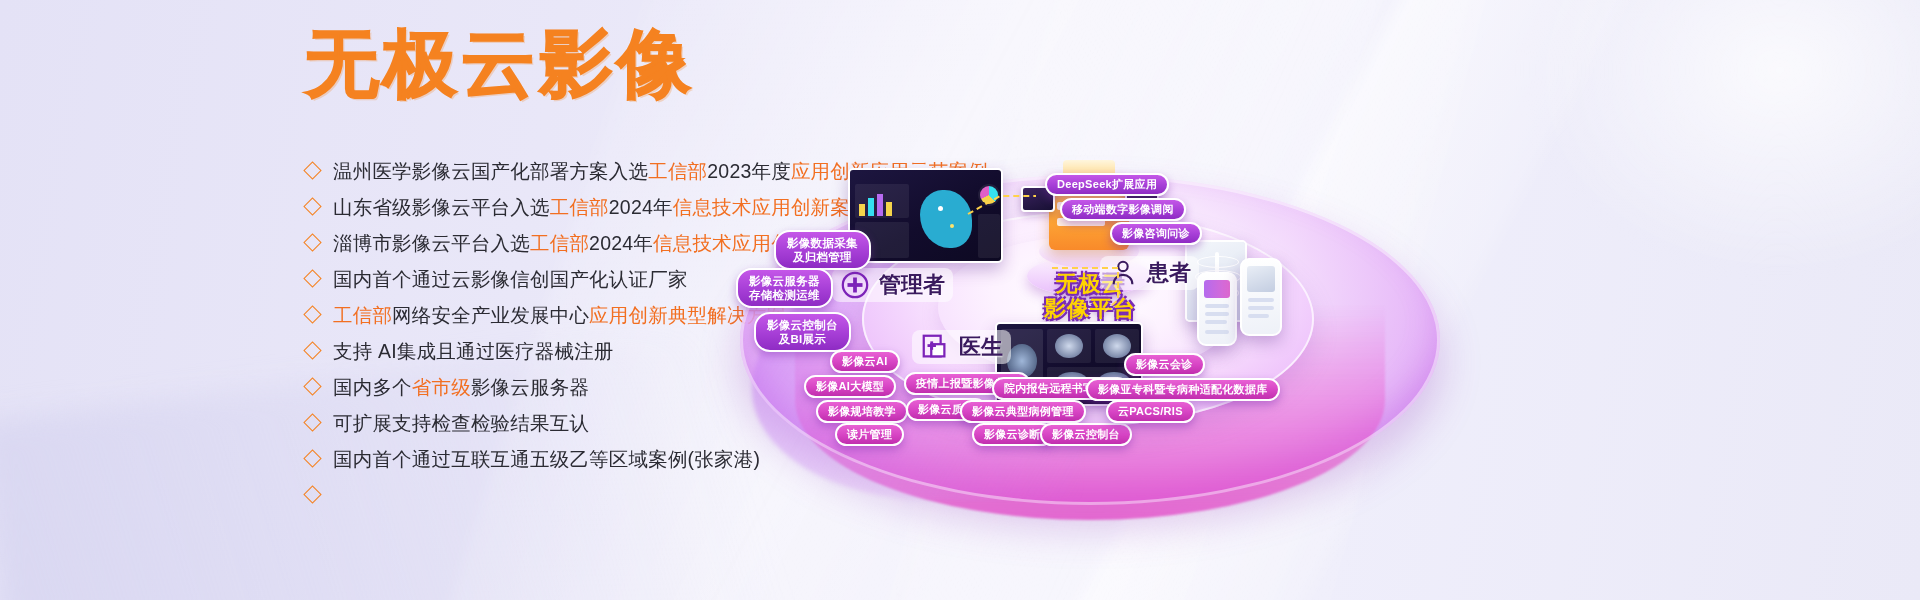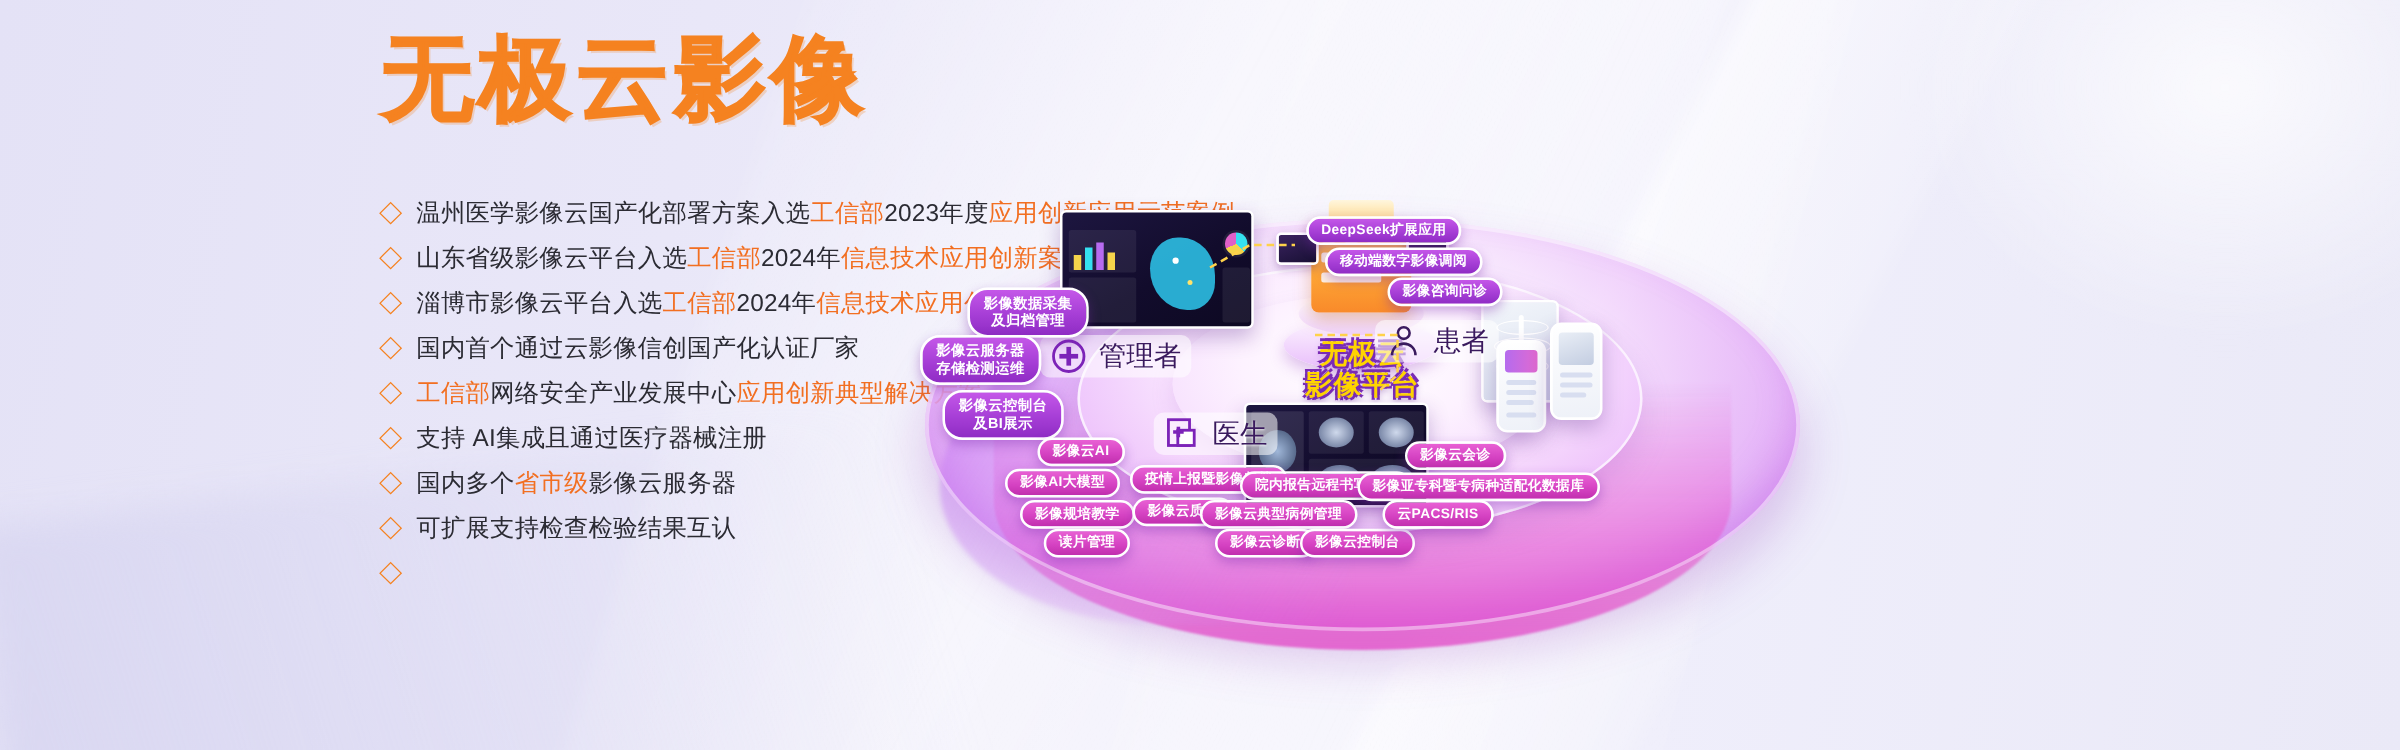--- a/index.html
+++ b/index.html
@@ -177,7 +177,7 @@
     padding: 2px 8px; border-radius: 8px;
   }
   .role .rtxt {
-    font-size: 22px; font-weight: 400; color: #3a1a5e;
+    font-size: 22px; font-weight: 700; color: #3a1a5e;
     text-shadow: 0 1px 2px rgba(255,255,255,.9);
   }
   .role-icon { width: 30px; height: 30px; flex: 0 0 auto; }

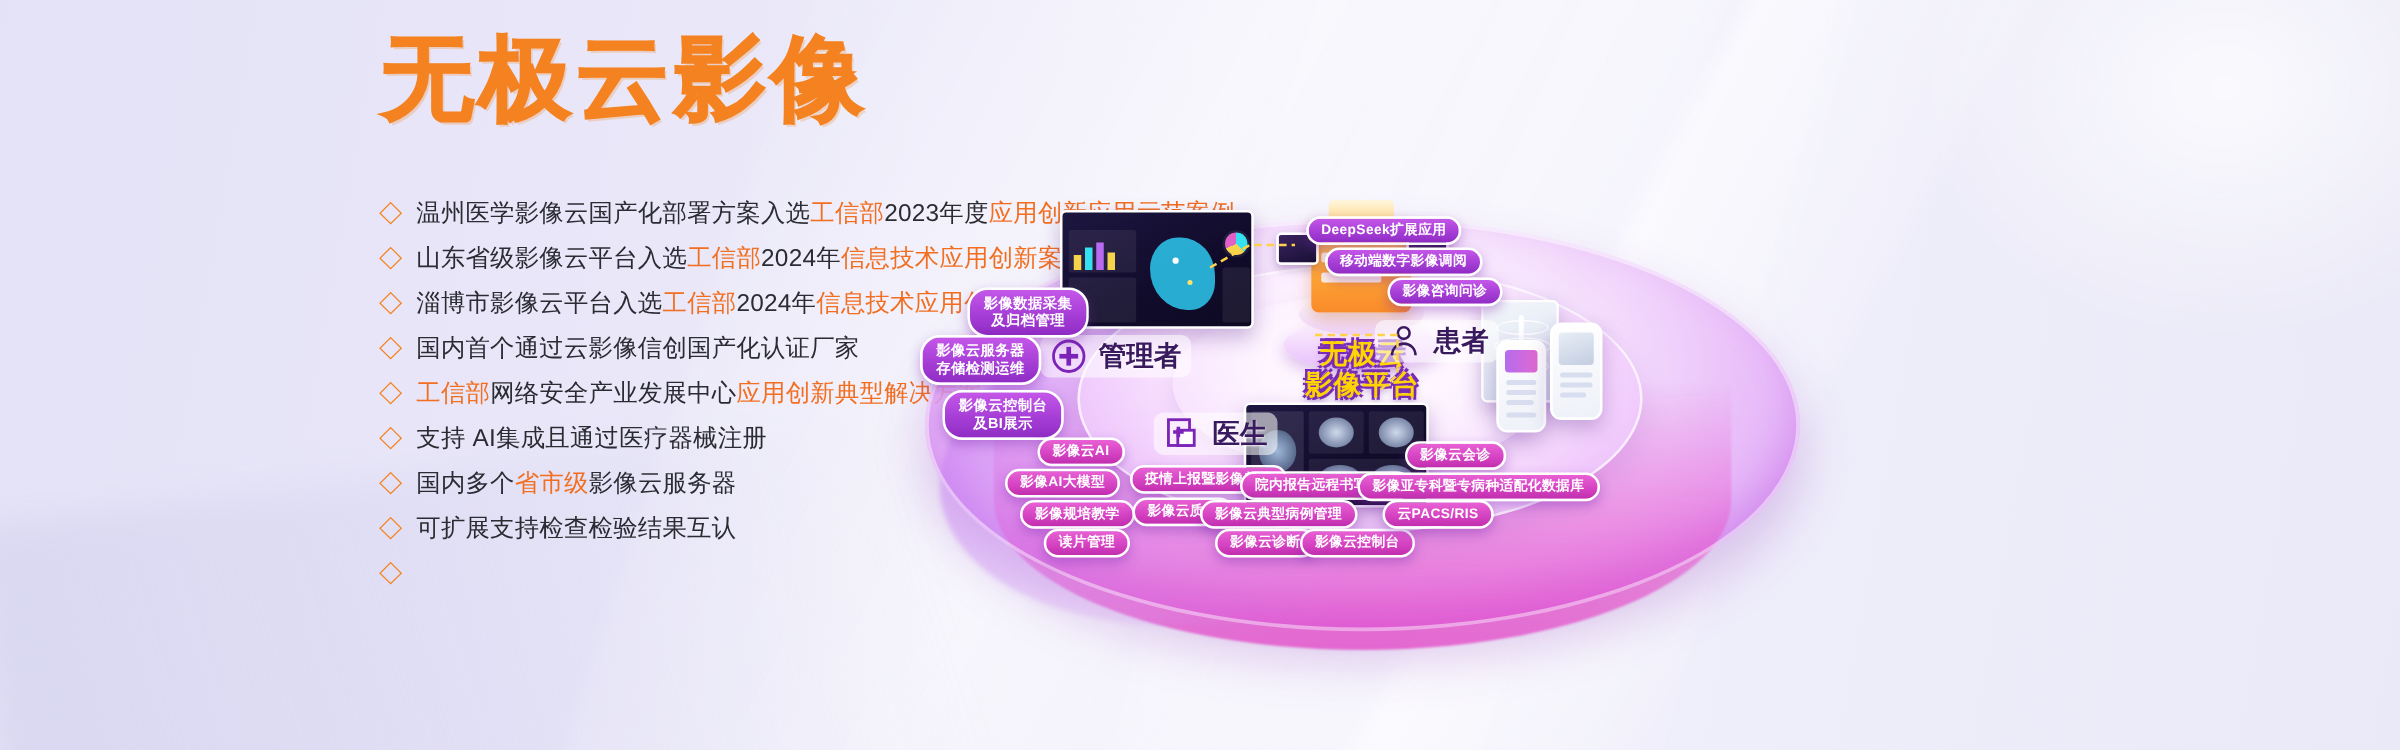--- a/index.html
+++ b/index.html
@@ -375,7 +375,7 @@
       <span class="rtxt">管理者</span>
     </div>
 
-    <div class="role" style="left:212px;top:330px;margin-left:11px;">
+    <div class="role" style="left:212px;top:330px;">
       <svg class="role-icon" viewBox="0 0 32 32">
         <rect x="4" y="4" width="18" height="22" fill="none" stroke="#7c23b8" stroke-width="2.4"></rect>
         <rect x="12" y="13" width="14" height="13" fill="#ffffff" stroke="#7c23b8" stroke-width="2.4"></rect>

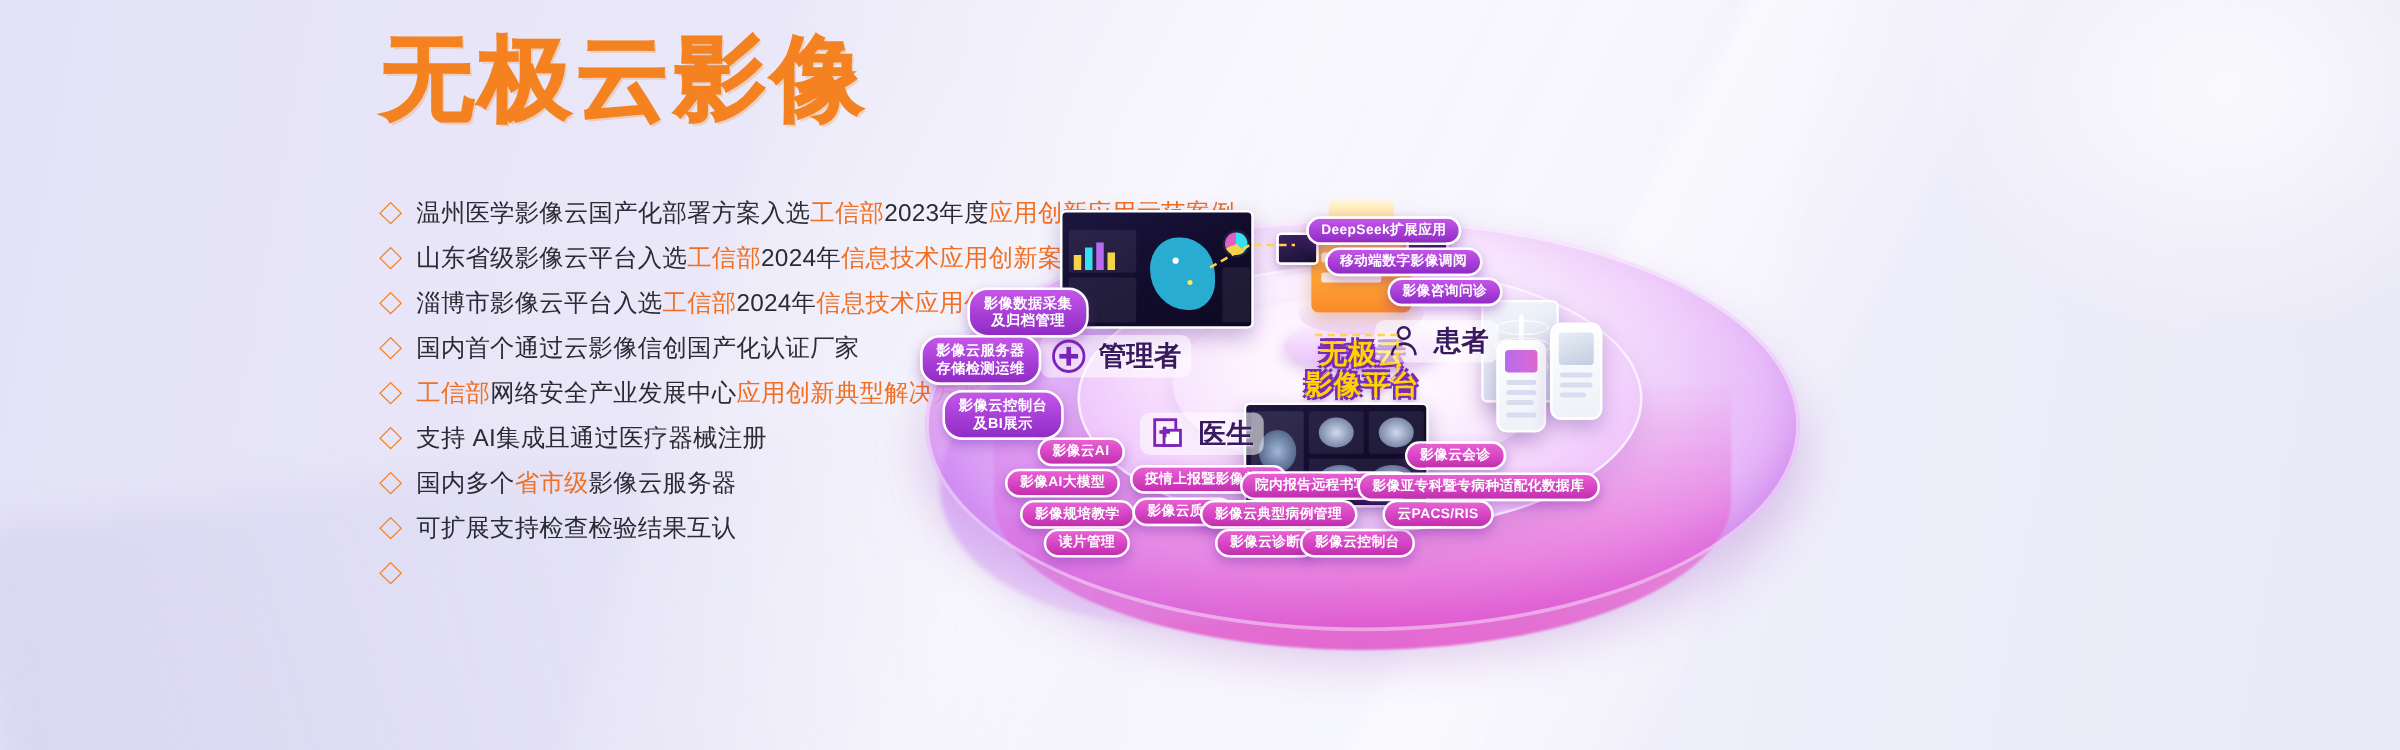--- a/index.html
+++ b/index.html
@@ -267,6 +267,10 @@
         <div class="bullet">
           <span class="diamond"></span>
           <span class="btxt"><span>可扩展支持检查检验结果互认</span></span>
+        </div>
+        <div class="bullet">
+          <span class="diamond"></span>
+          <span class="btxt"><span>国内首个通过互联互通五级乙等区域案例(张家港)</span></span>
         </div>
         <div class="bullet">
           <span class="diamond"></span>

